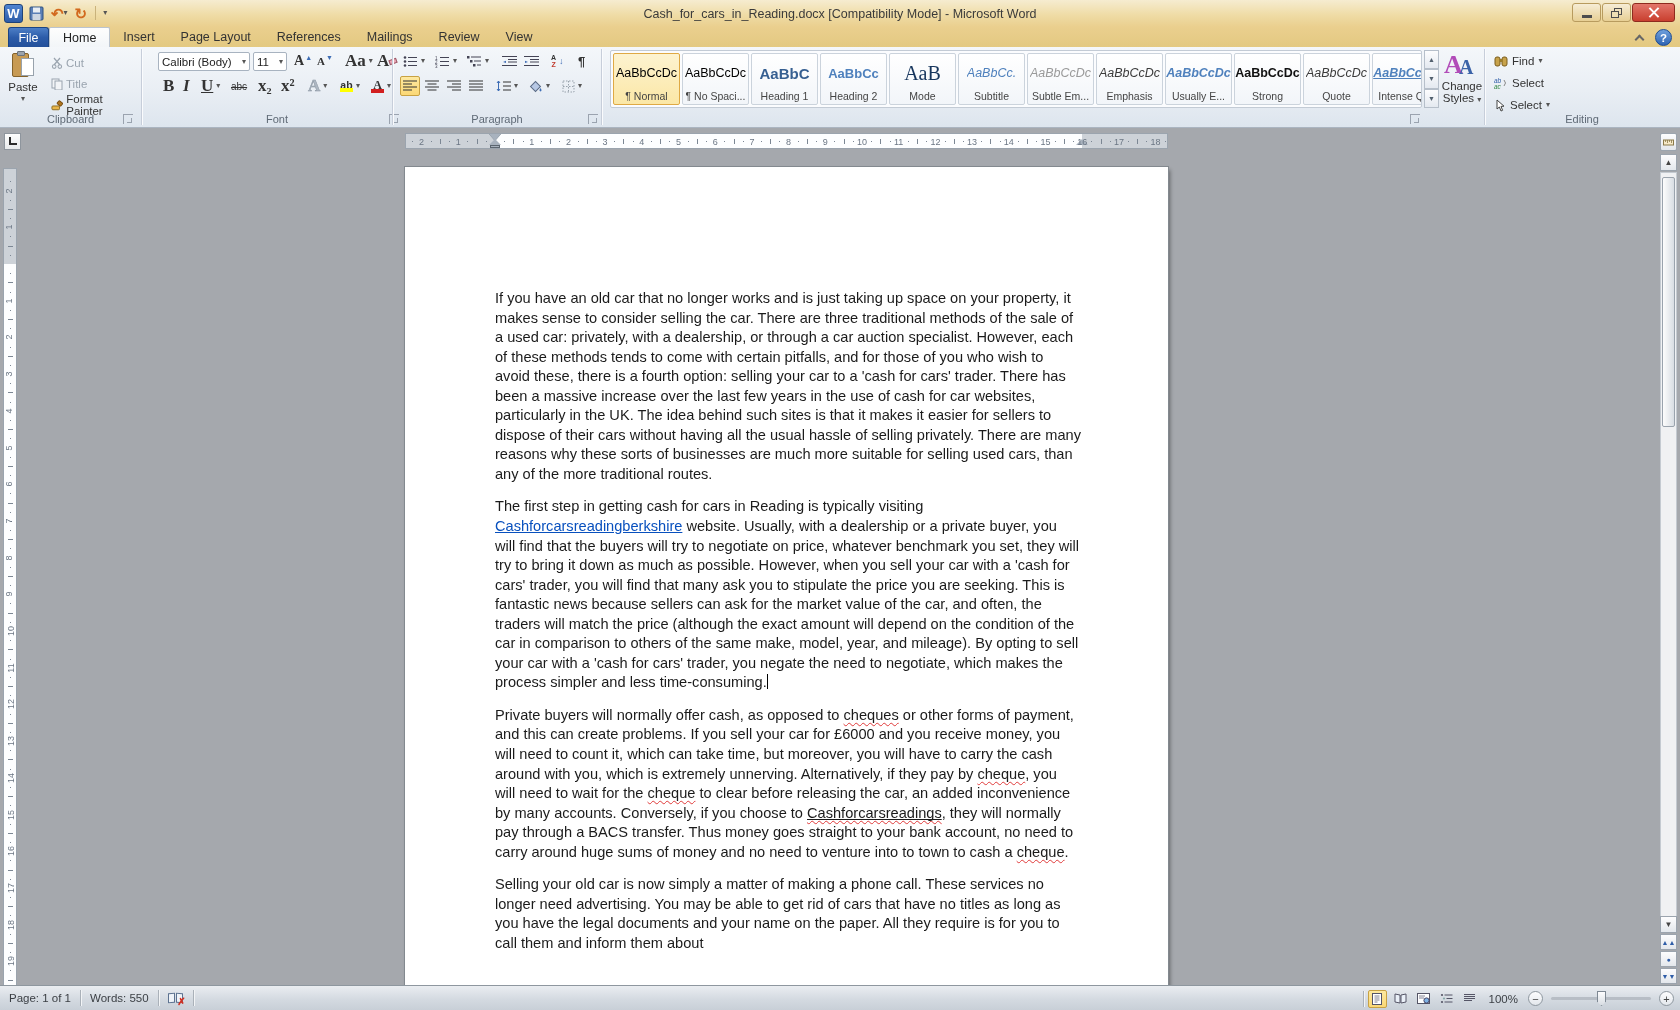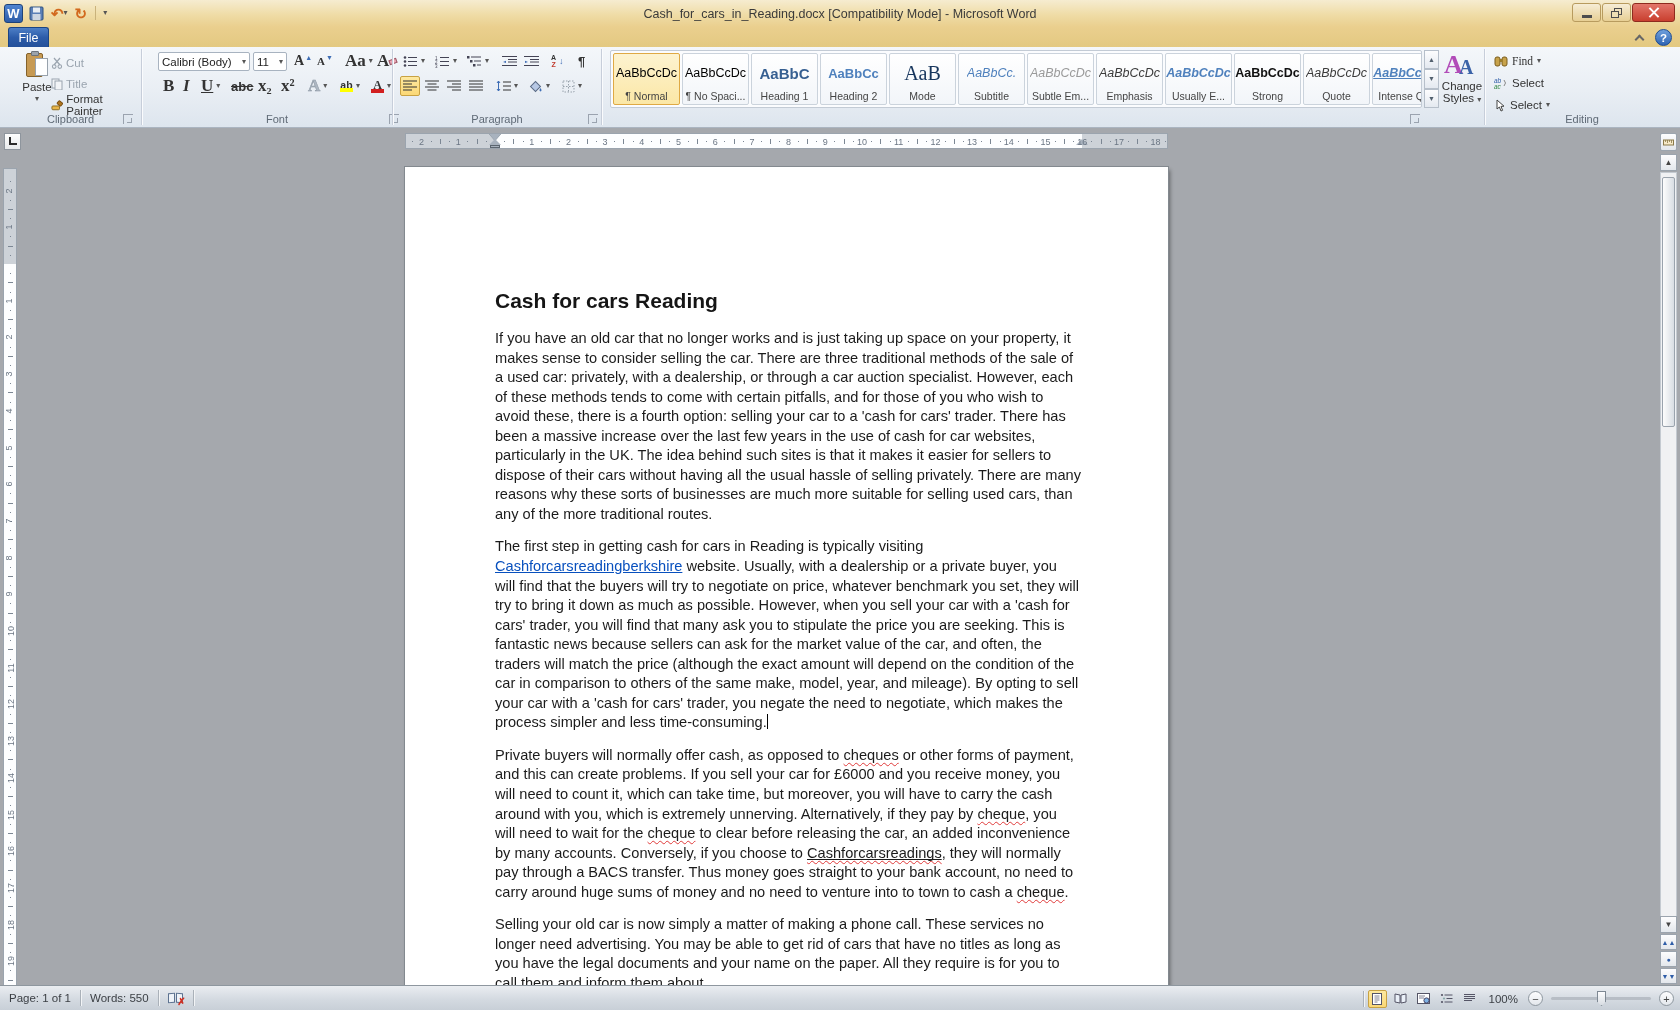--- a/index.html
+++ b/index.html
@@ -225,6 +225,15 @@
 
   <div class="tabrow">
     <div class="file-tab">File</div>
+    <div style="display:flex;align-items:flex-end;">
+        <div class="rtab active">Home</div>
+        <div class="rtab">Insert</div>
+        <div class="rtab">Page Layout</div>
+        <div class="rtab">References</div>
+        <div class="rtab">Mailings</div>
+        <div class="rtab">Review</div>
+        <div class="rtab">View</div>
+      </div>
   </div>
   <div class="ribbon-right">
     <div class="collapse-btn">

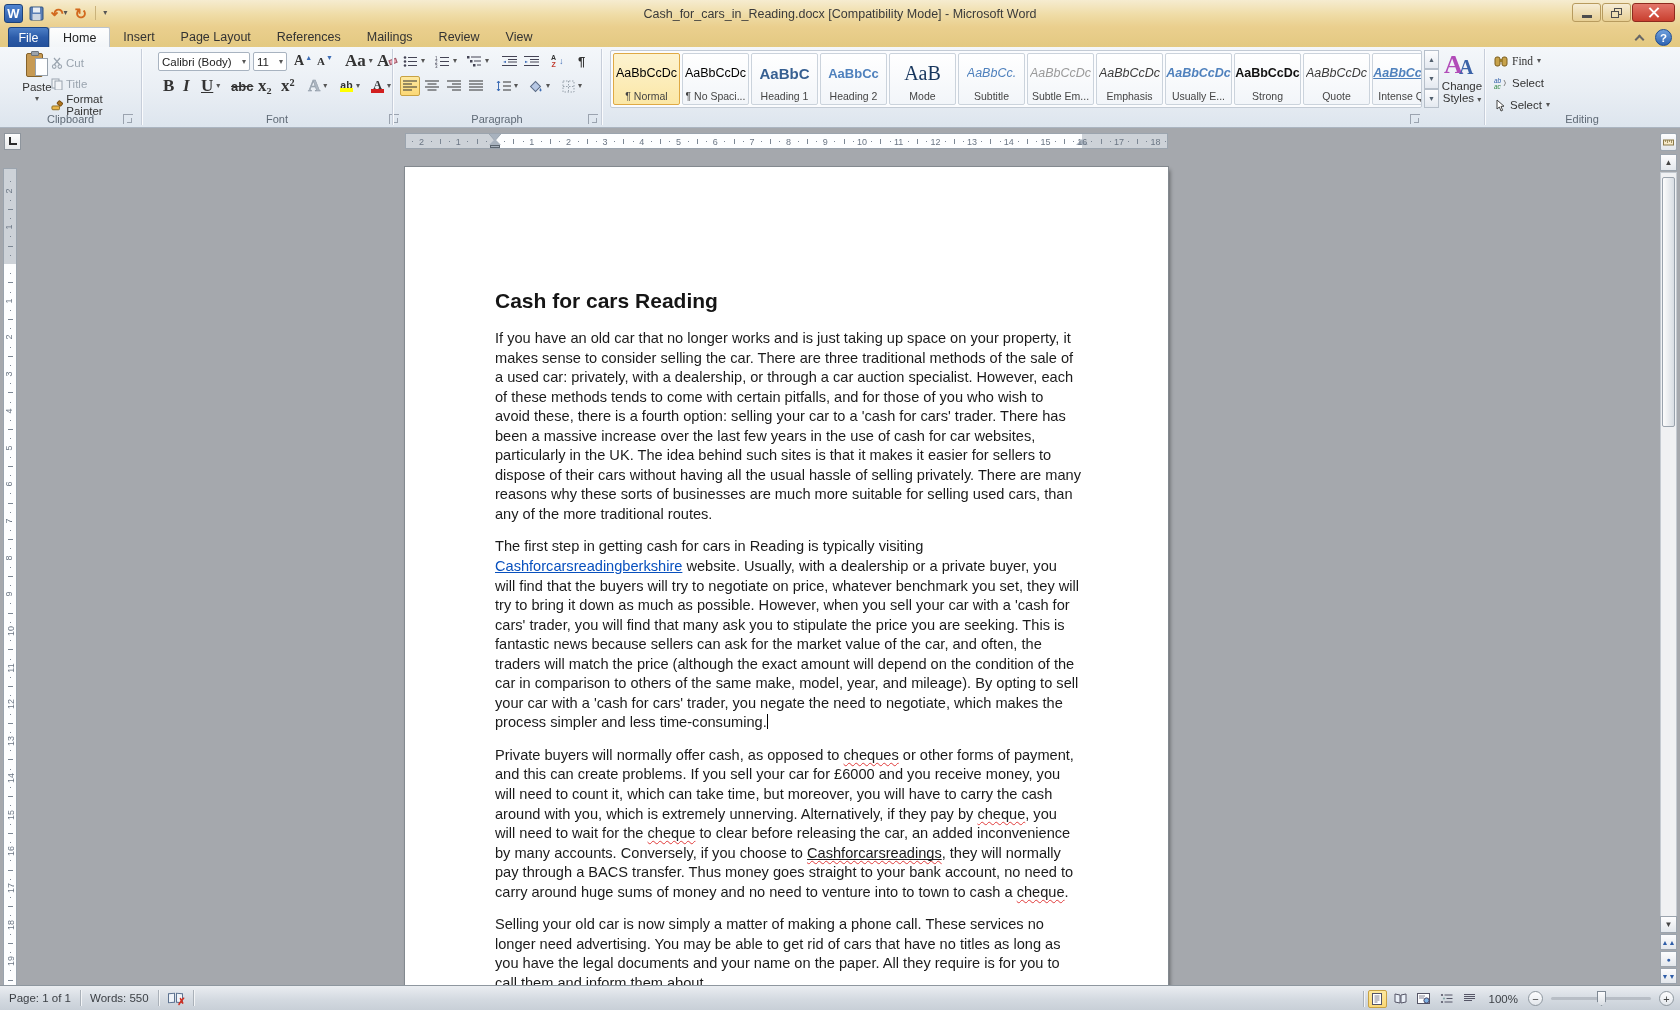--- a/index.html
+++ b/index.html
@@ -515,7 +515,7 @@
     <div class="vsep" style="left:1484px;"></div>
 
     <div class="grp" style="left:1484px;width:196px;">
-      <div class="edit-row" style="top:5px;left:10px;font-family:Liberation Serif, serif;">
+      <div class="edit-row" style="top:5px;left:10px;">
         <svg width="14" height="12" viewBox="0 0 14 12">
           <rect x="1" y="2" width="5" height="9" rx="2" fill="#C7A24B" stroke="#7a5c1c"></rect>
           <rect x="8" y="2" width="5" height="9" rx="2" fill="#C7A24B" stroke="#7a5c1c"></rect>

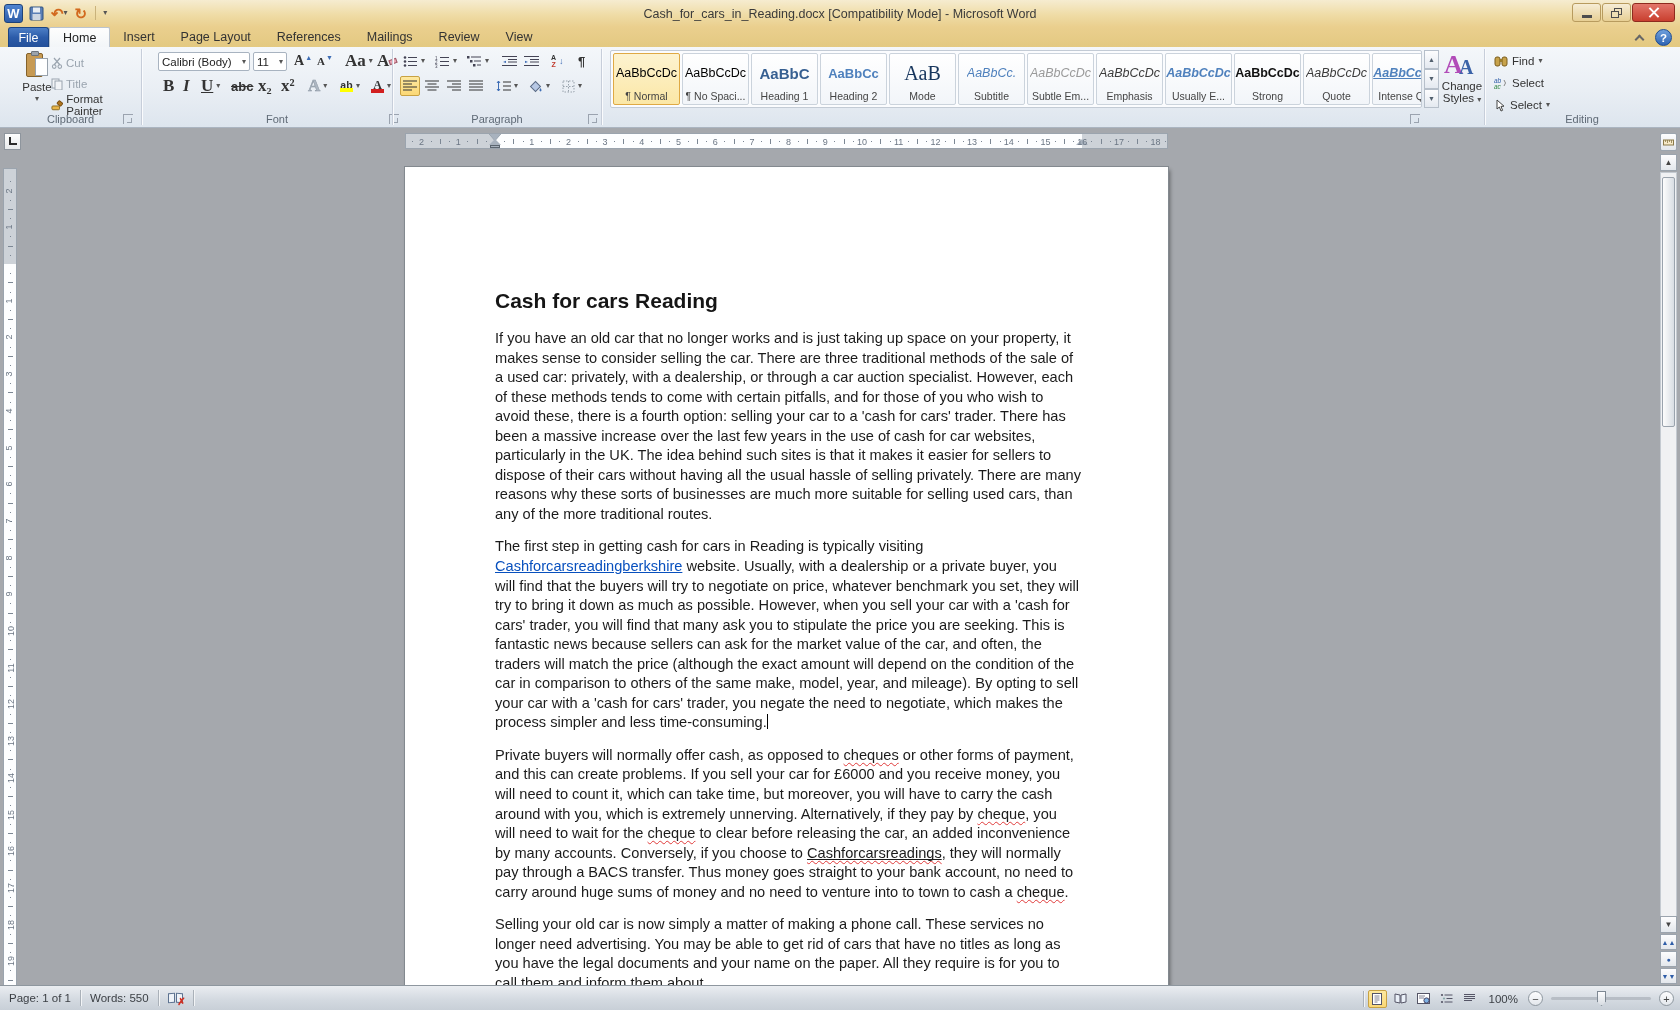--- a/index.html
+++ b/index.html
@@ -245,7 +245,7 @@
   <div class="ribbon">
 
     <div class="grp" style="left:0;width:141px;">
-      <div class="bigbtn" style="left:18px;top:0;text-align:right;">
+      <div class="bigbtn" style="left:4px;top:0;text-align:right;">
         <span class="paste-icon">
             <span class="board"></span>
             <span class="clipp"></span>

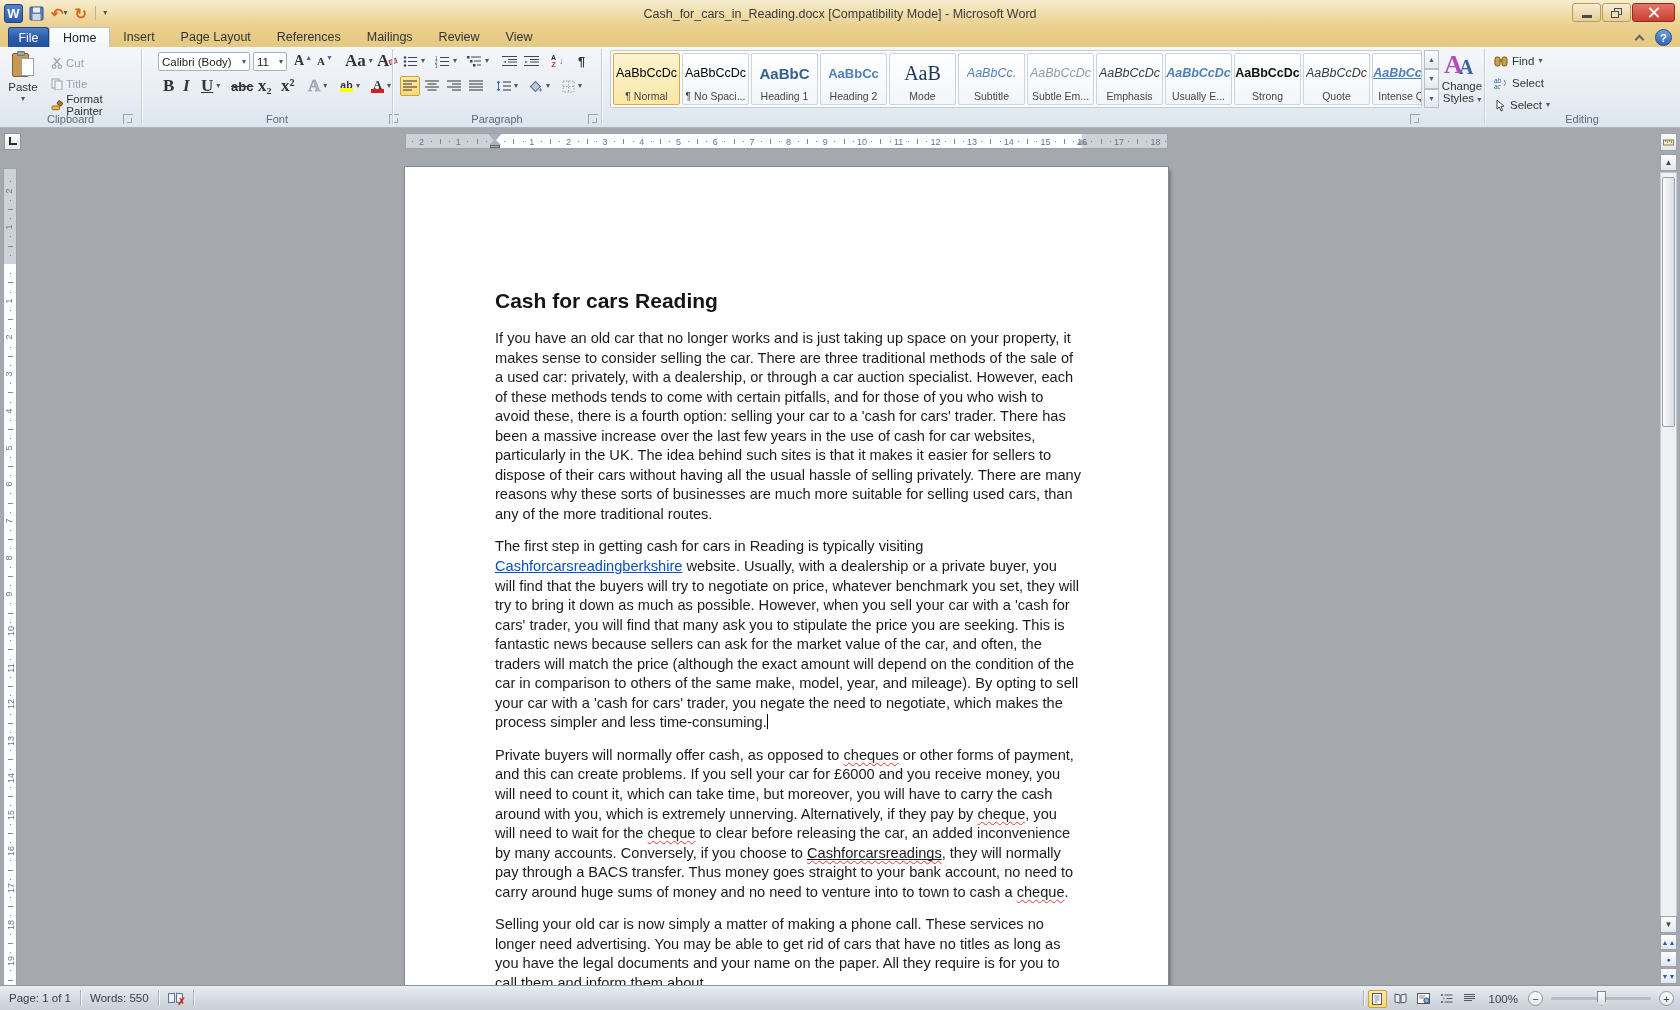--- a/index.html
+++ b/index.html
@@ -318,7 +318,7 @@
           <span class="caret-d">▾</span>
       </div>
       <div class="rbtn" style="left:76px;top:29px;">
-          <span class="strike" style="font-size:13px;font-weight:bold;">abc</span>
+          <span class="strike" style="font-size:10px;font-weight:normal;">abc</span>
         </div>
       <div class="rbtn" style="left:103px;top:29px;">
           <span class="glyph-btn">x₂</span>

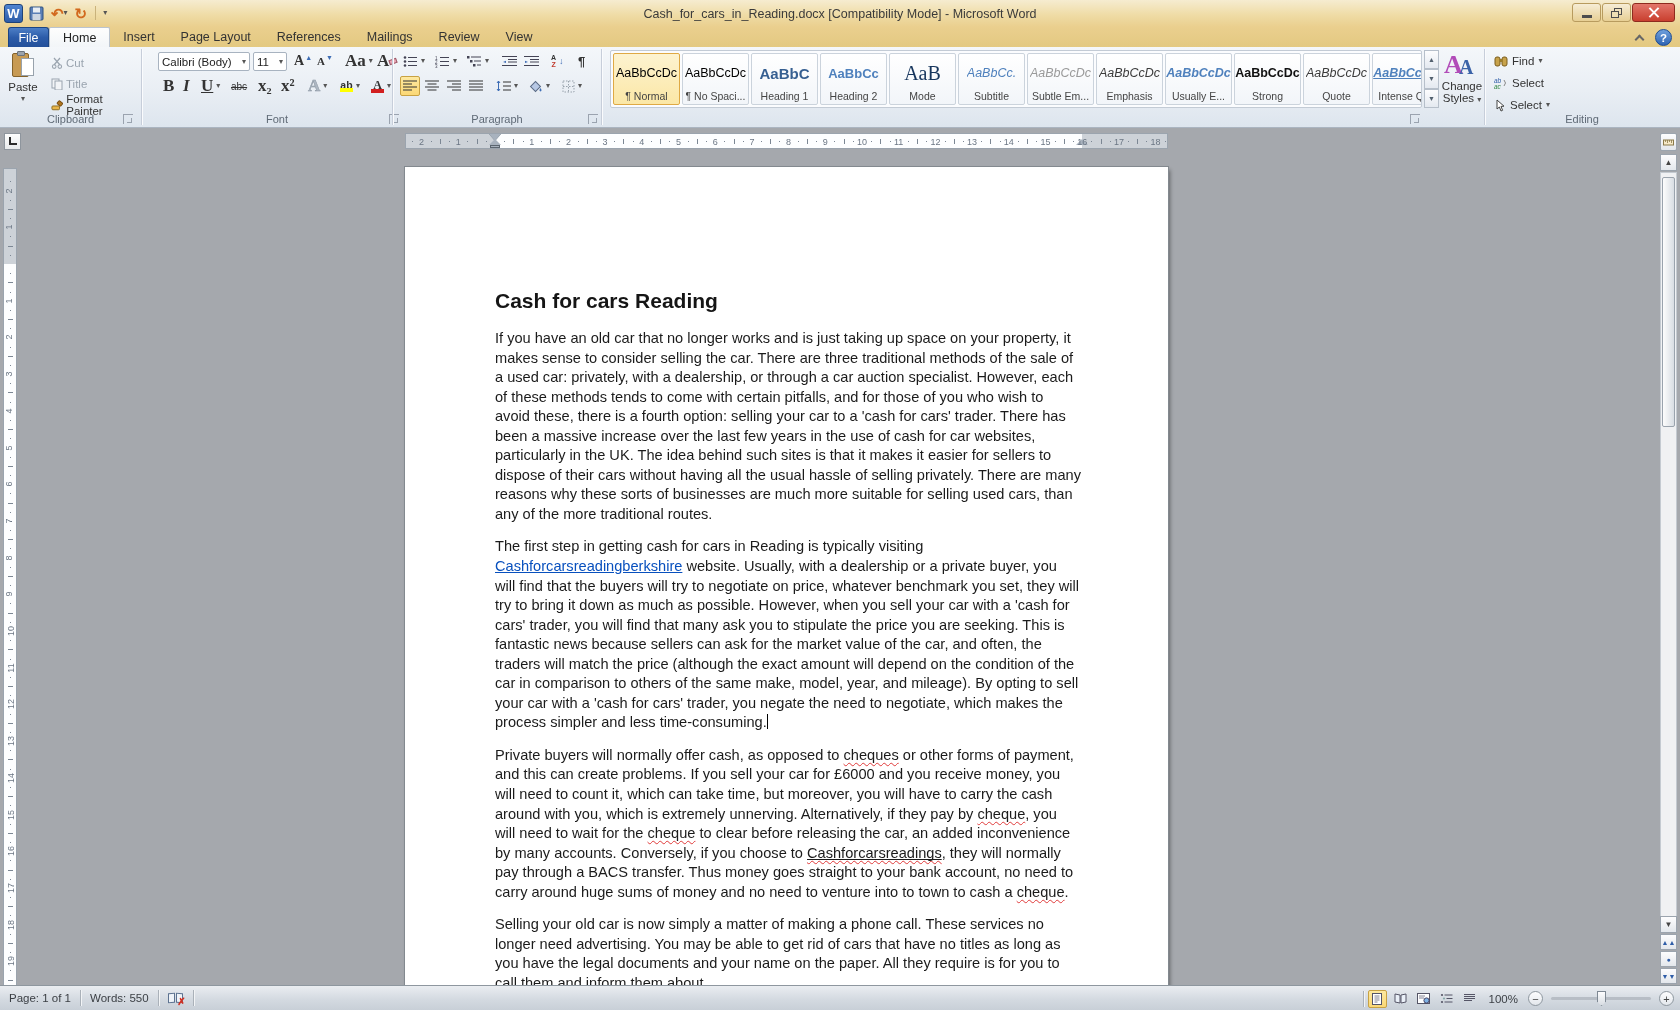--- a/index.html
+++ b/index.html
@@ -731,7 +731,6 @@
 
     <div class="page">
       <div class="content">
-        <h1 class="doc-heading">Cash for cars Reading</h1>
         <div>
             <p class="para"><span class="run">If you have an old car that no longer works and is just taking up space on your property, it makes sense to consider selling the car.  There are three traditional methods of the sale of a used car:  privately, with a dealership, or through a car auction specialist. However, each of these methods tends to come with certain pitfalls, and for those of you who wish to avoid these, there is a fourth option: selling your car to a 'cash for cars' trader. There has been a massive increase over the last few years in the use of cash for car websites, particularly in the UK. The idea behind such sites is that it makes it easier for sellers to dispose of their cars without having all the usual hassle of selling privately. There are many reasons why these sorts of businesses are much more suitable for selling used cars, than any of the more traditional routes.</span></p>
             <p class="para"><span class="run">The first step in getting cash for cars in Reading is typically visiting </span><span class="link">Cashforcarsreadingberkshire</span><span class="run"> website. Usually, with a dealership or a private buyer, you will find that the buyers will try to negotiate on price, whatever benchmark you set, they will try to bring it down as much as possible. However, when you sell your car with a 'cash for cars' trader, you will find that many ask you to stipulate the price you are seeking. This is fantastic news because sellers can ask for the market value of the car, and often, the traders will match the price (although the exact amount will depend on the condition of the car in comparison to others of the same make, model, year, and mileage). By opting to sell your car with a 'cash for cars' trader, you negate the need to negotiate, which makes the process simpler and less time-consuming.</span><span class="caret"></span></p>

